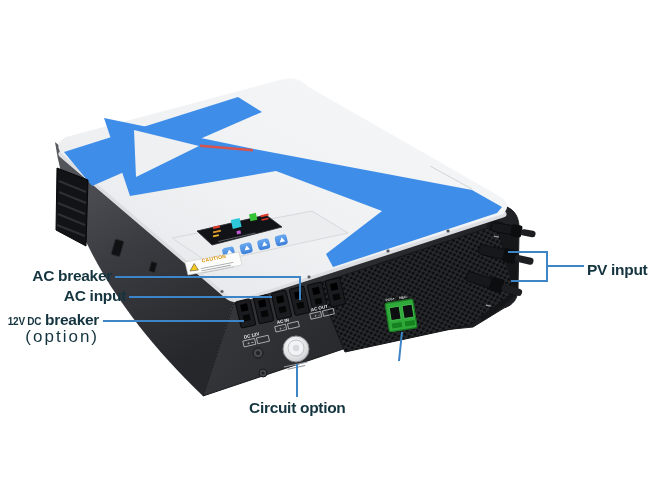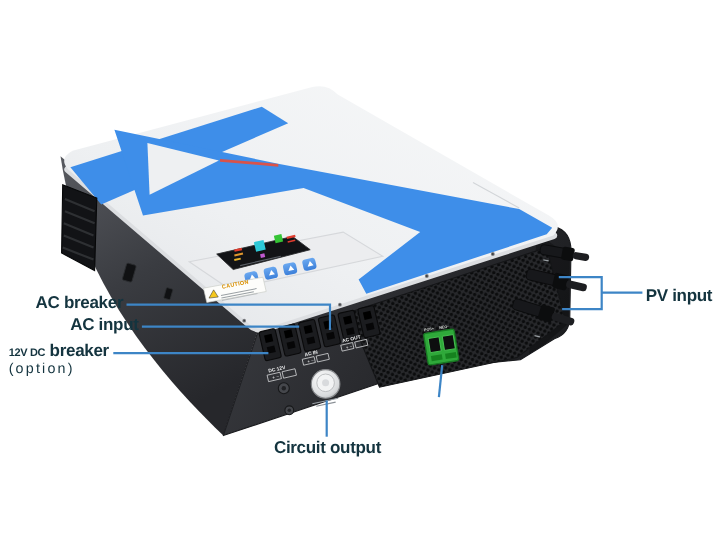--- a/index.html
+++ b/index.html
@@ -9,7 +9,7 @@
   .callout{position:absolute;color:#14343F;font-weight:bold;font-size:15.5px;
            letter-spacing:-0.3px;white-space:nowrap;line-height:1.05;}
   .callout .small{font-size:10px;}
-  .option-line{font-weight:normal;font-size:13px;letter-spacing:2px;text-align:left;}
+  .option-line{font-weight:normal;font-size:17px;letter-spacing:2px;text-align:right;}
   .ra{text-align:right;}
 </style>
 </head>

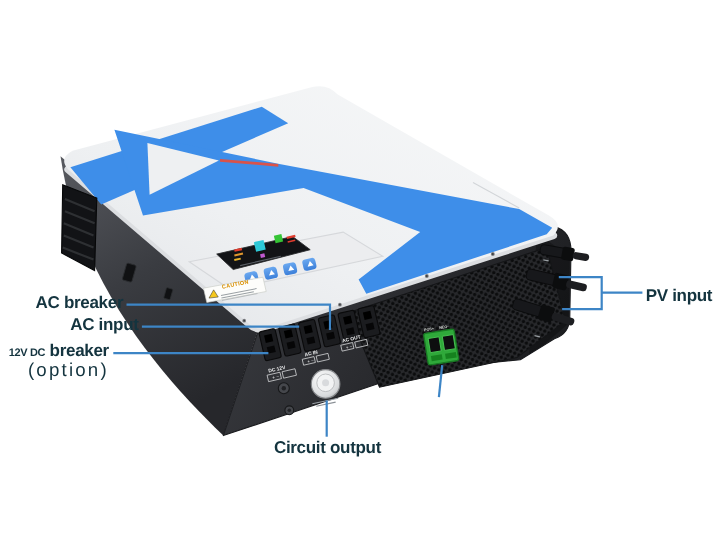--- a/index.html
+++ b/index.html
@@ -264,7 +264,7 @@
   <div class="option-line">(option)</div>
 </div>
 
-<div class="callout" style="left:249px; top:400px;">Circuit output</div>
+<div class="callout" style="left:249px; top:400px;">Circuit option</div>
 
 
 <div class="callout" style="left:587px; top:262px;">PV input</div>

